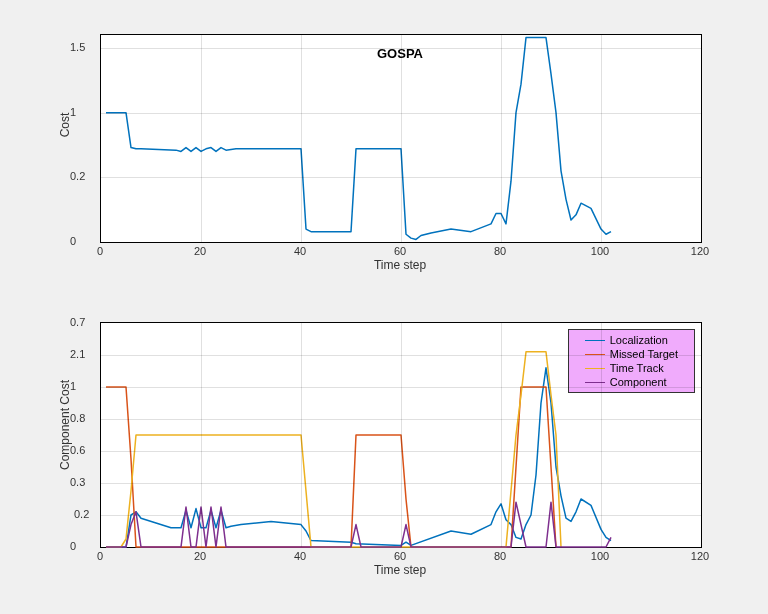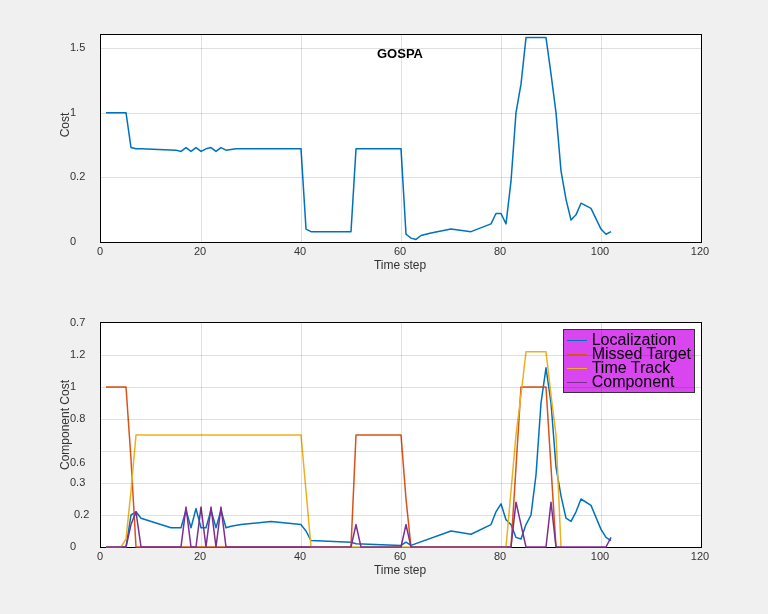--- a/index.html
+++ b/index.html
@@ -68,10 +68,10 @@
   }
   .legend {
     position: absolute;
-    background: #d946ef;
+    background: #f0abfc;
     border: 1px solid #333;
-    font-size: 16px;
-    padding: 3px 3px;
+    font-size: 11px;
+    padding: 3px 16px;
   }
   .legend-row {
     display: flex;

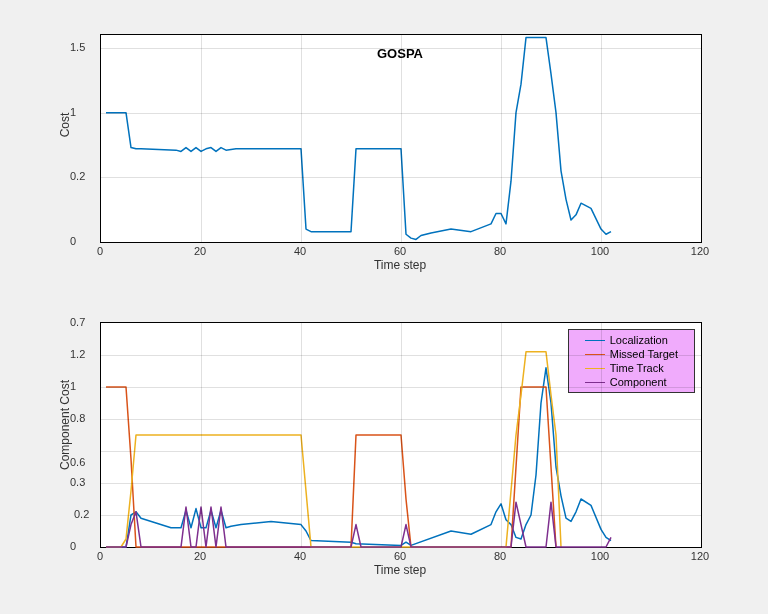--- a/index.html
+++ b/index.html
@@ -171,7 +171,7 @@
     <div class="tick ytick" style="left: 70px; width: 26px; top: 462px;">0.6</div>
     <div class="tick ytick" style="left: 70px; width: 26px; top: 418px;">0.8</div>
     <div class="tick ytick" style="left: 70px; width: 26px; top: 386px;">1</div>
-    <div class="tick ytick" style="left: 70px; width: 26px; top: 354px;">1.2</div>
+    <div class="tick ytick" style="left: 70px; width: 26px; top: 354px;">2.1</div>
     <div class="tick ytick" style="left: 70px; width: 26px; top: 322px;">0.7</div>
   </div>
 

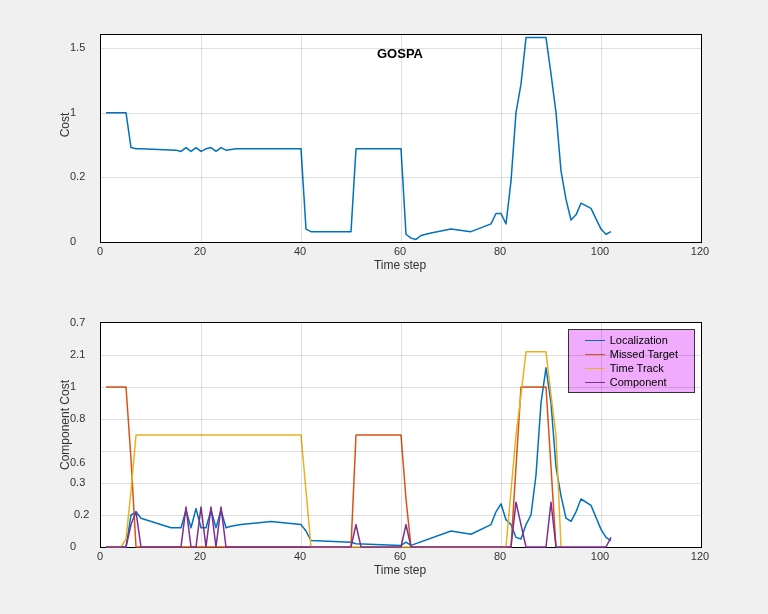--- a/index.html
+++ b/index.html
@@ -168,7 +168,7 @@
     <div class="tick ytick" style="left: 70px; width: 26px; top: 546px;">0</div>
     <div class="tick ytick" style="left: 74px; width: 26px; top: 514px;">0.2</div>
     <div class="tick ytick" style="left: 70px; width: 26px; top: 482px;">0.3</div>
-    <div class="tick ytick" style="left: 70px; width: 26px; top: 462px;">0.6</div>
+    <div class="tick ytick" style="left: 70px; width: 26px; top: 450px;">0.6</div>
     <div class="tick ytick" style="left: 70px; width: 26px; top: 418px;">0.8</div>
     <div class="tick ytick" style="left: 70px; width: 26px; top: 386px;">1</div>
     <div class="tick ytick" style="left: 70px; width: 26px; top: 354px;">2.1</div>

